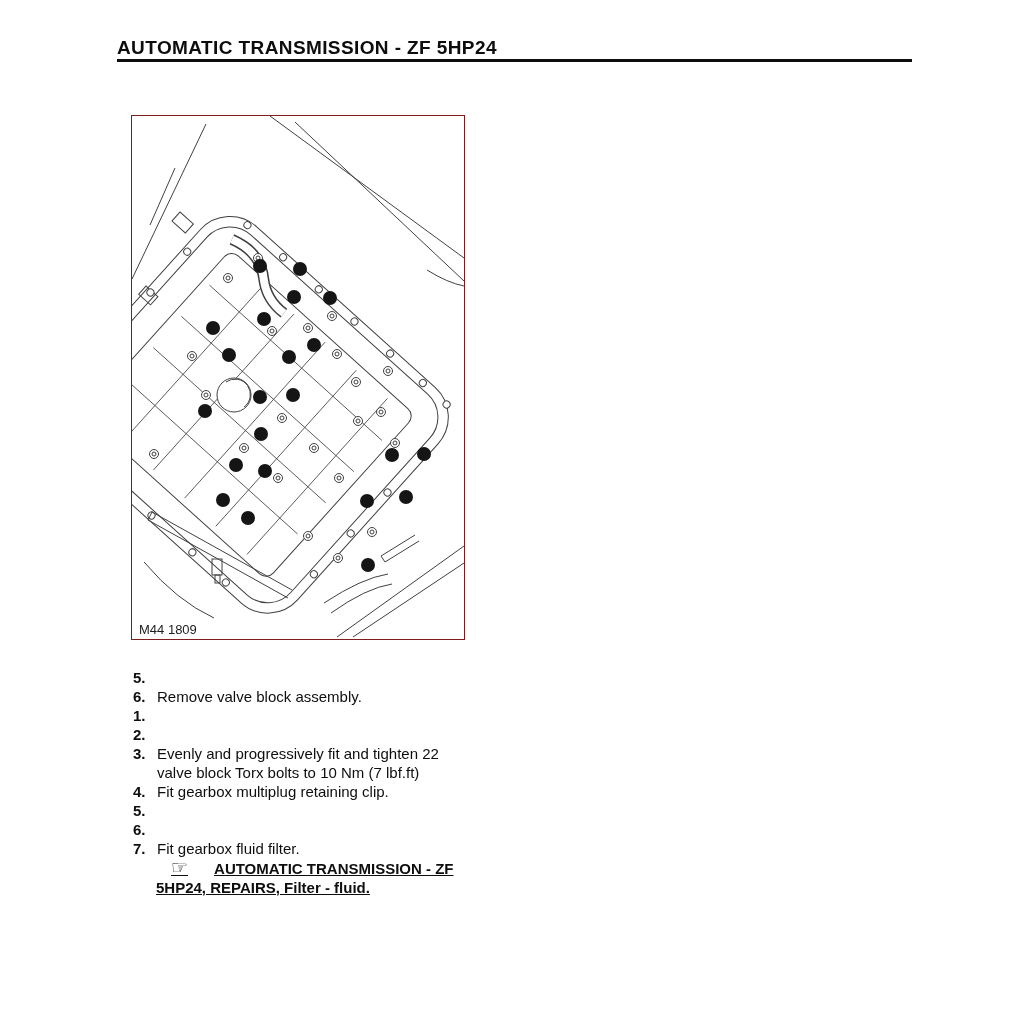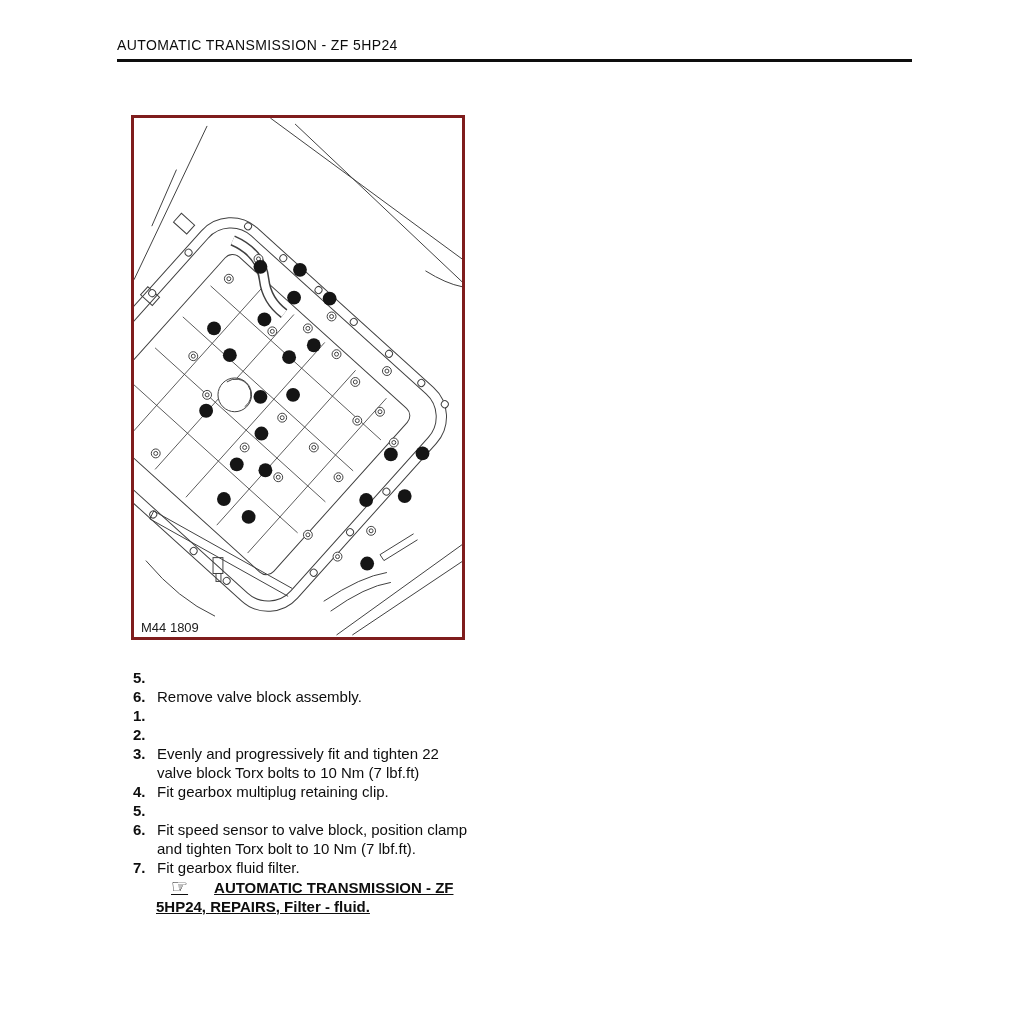--- a/index.html
+++ b/index.html
@@ -10,7 +10,7 @@
   }
   .page-title {
     position:absolute; left:117px; top:37px;
-    font-size:14px; font-weight:normal; letter-spacing:0.4px; color:#0d0d0d;
+    font-size:19px; font-weight:bold; letter-spacing:0.4px; color:#0d0d0d;
     white-space:pre;
   }
   .title-rule {

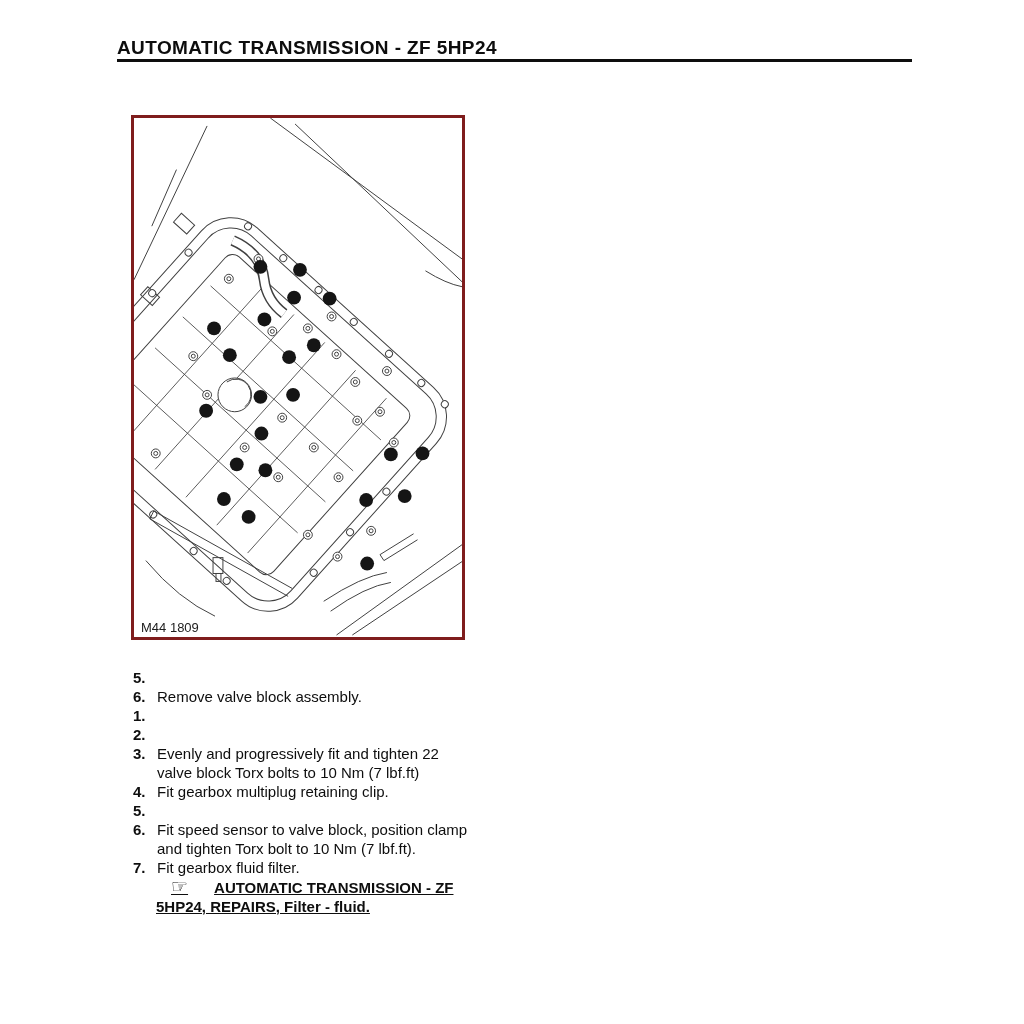--- a/index.html
+++ b/index.html
@@ -19,7 +19,7 @@
   }
   .figure-frame {
     position:absolute; left:131px; top:115px; width:334px; height:525px;
-    border:3px solid #7f1d1d; box-sizing:border-box; background:#ffffff;
+    border:1px solid #7f1d1d; box-sizing:border-box; background:#ffffff;
   }
   .figure-frame svg { display:block; width:100%; height:100%; }
   .fig-label {

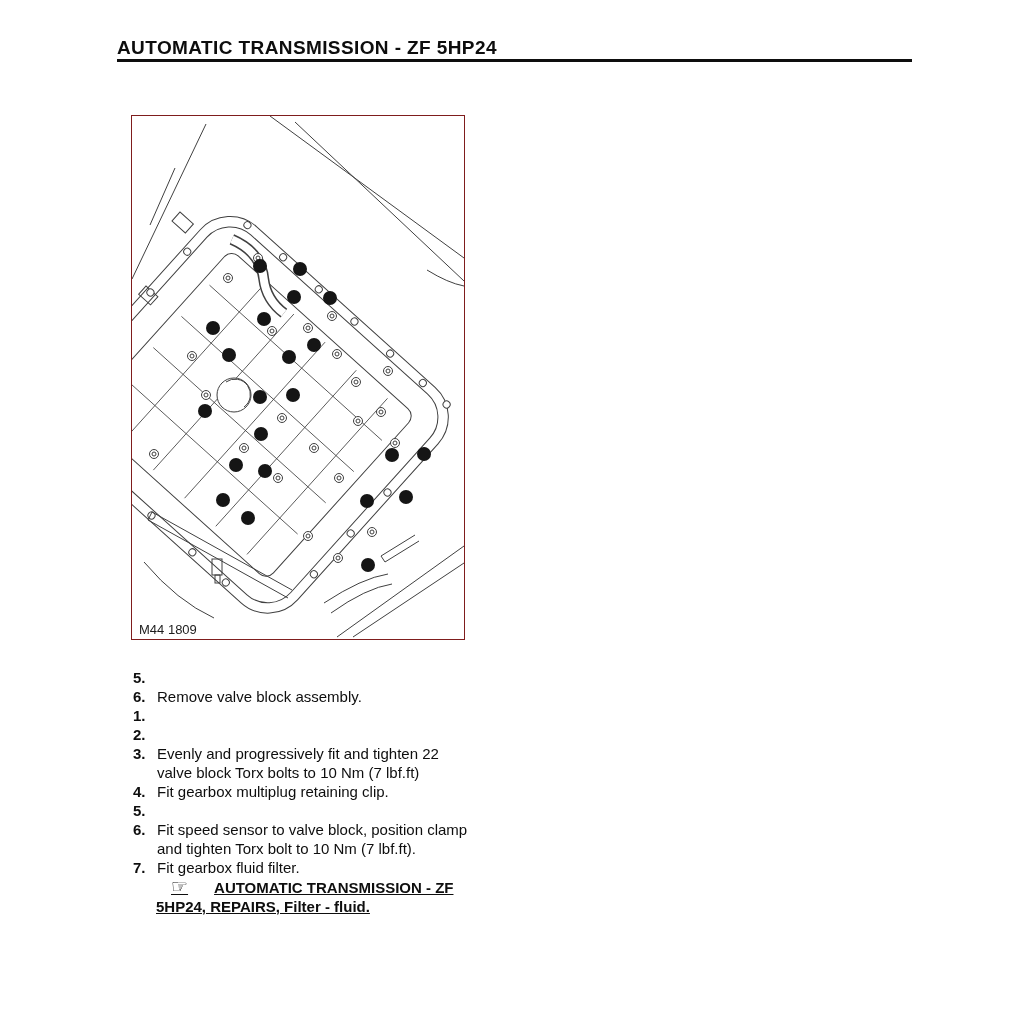--- a/index.html
+++ b/index.html
@@ -226,8 +226,6 @@
   </div>
   <div class="step">
     <span class="num">6.</span>
-    <span class="txt">Fit speed sensor to valve block, position clamp
-and tighten Torx bolt to 10 Nm (7 lbf.ft).</span>
   </div>
   <div class="step">
     <span class="num">7.</span>

